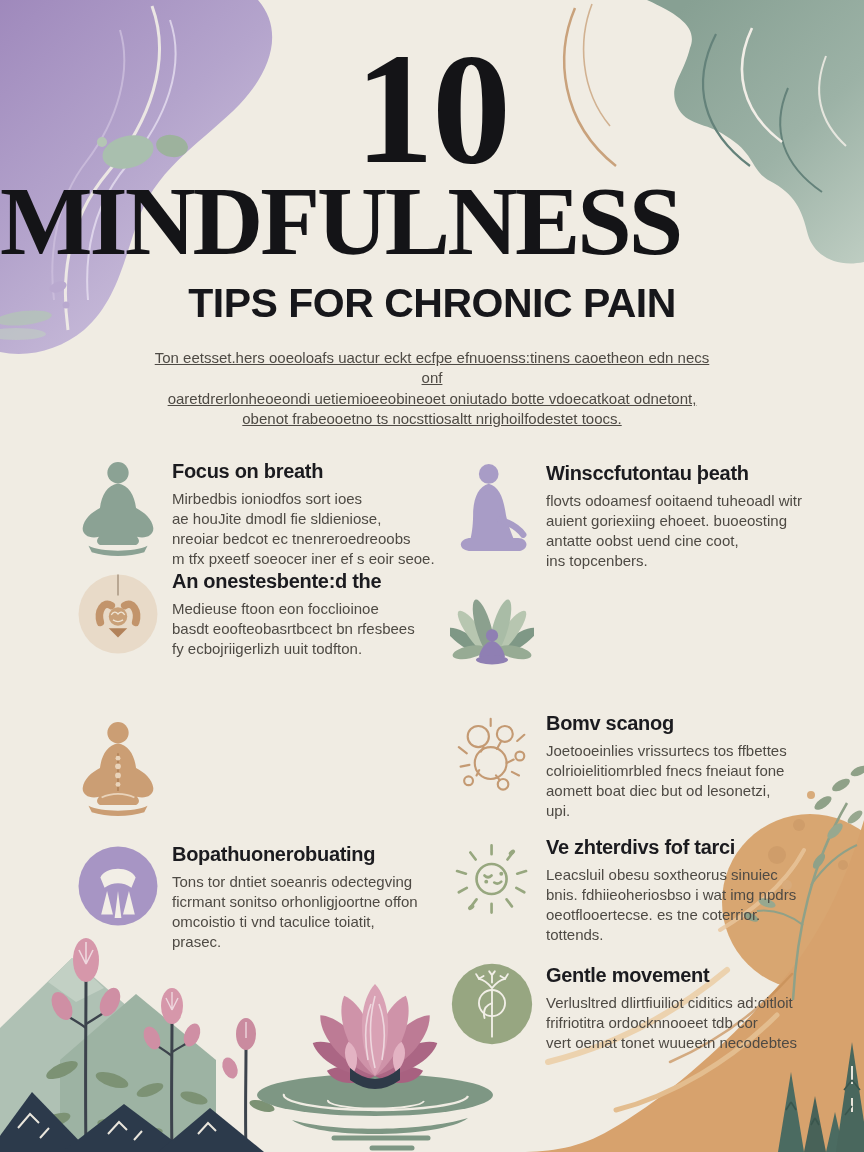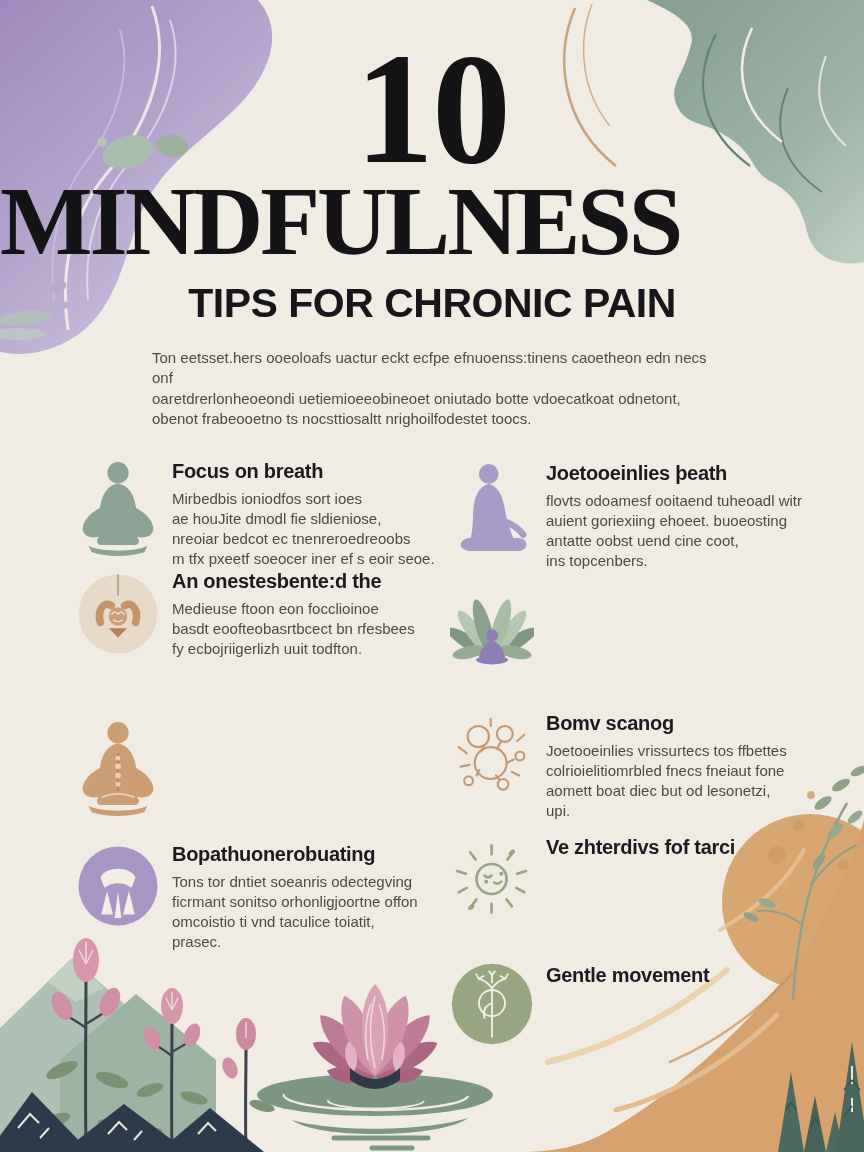--- a/index.html
+++ b/index.html
@@ -25,8 +25,8 @@
     font-weight:700;font-size:41px;letter-spacing:-0.5px;color:#17171b;
   }
   .intro{
-    top:348px;left:152px;width:560px;
-    font-size:15px;line-height:1.36;color:#4e4a44;white-space:pre-line;
+    top:348px;left:152px;width:560px;text-align:center;
+    font-size:15px;line-height:1.36;color:#4e4a44;white-space:pre-line;text-decoration:underline;
   }
   .tip{position:absolute;z-index:2;display:flex;gap:12px;align-items:flex-start;}
   .tip-icon{flex:0 0 84px;width:84px;display:flex;justify-content:center;}

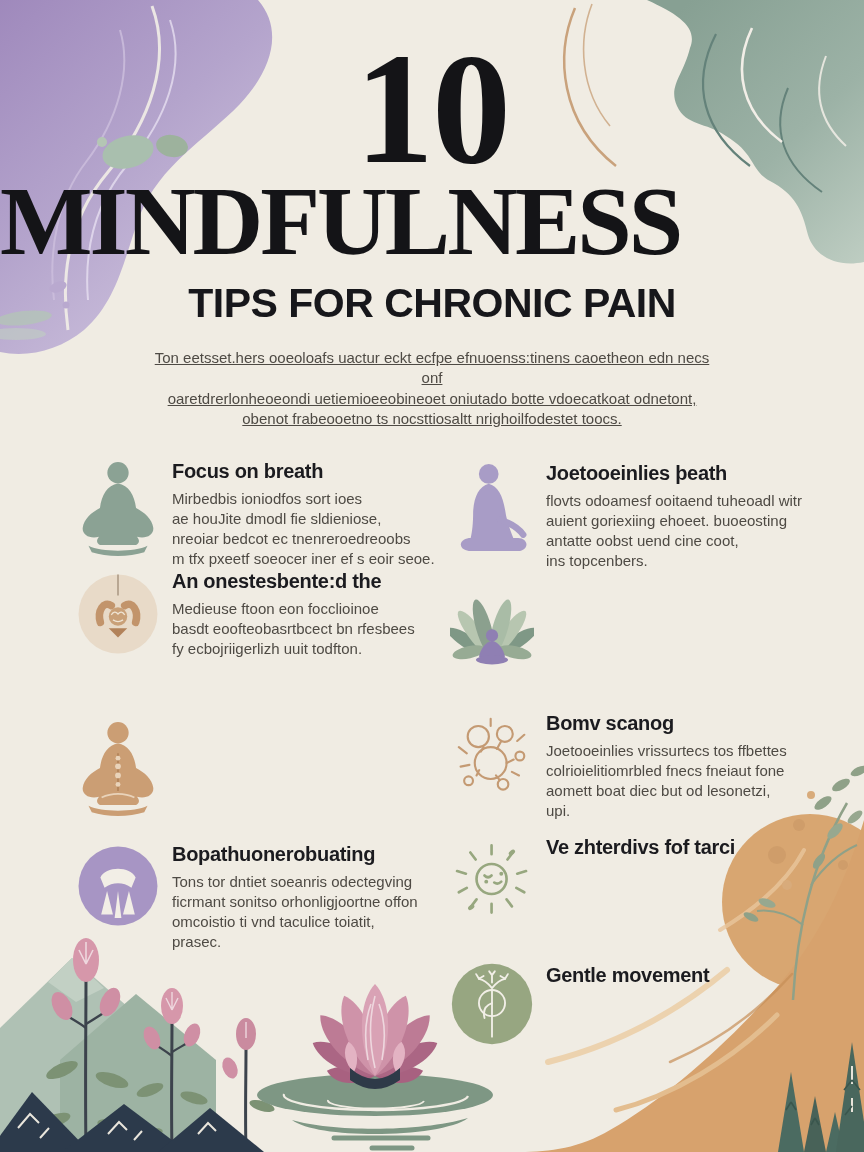--- a/index.html
+++ b/index.html
@@ -224,7 +224,7 @@
       </svg>
     </div>
     <div class="tip-text">
-      <h3>Joetooeinlies þeath</h3>
+      <h3>Winsccfutontau þeath</h3>
       <p>flovts odoamesf ooitaend tuheoadl witr
 auient goriexiing ehoeet. buoeosting
 antatte oobst uend cine coot,

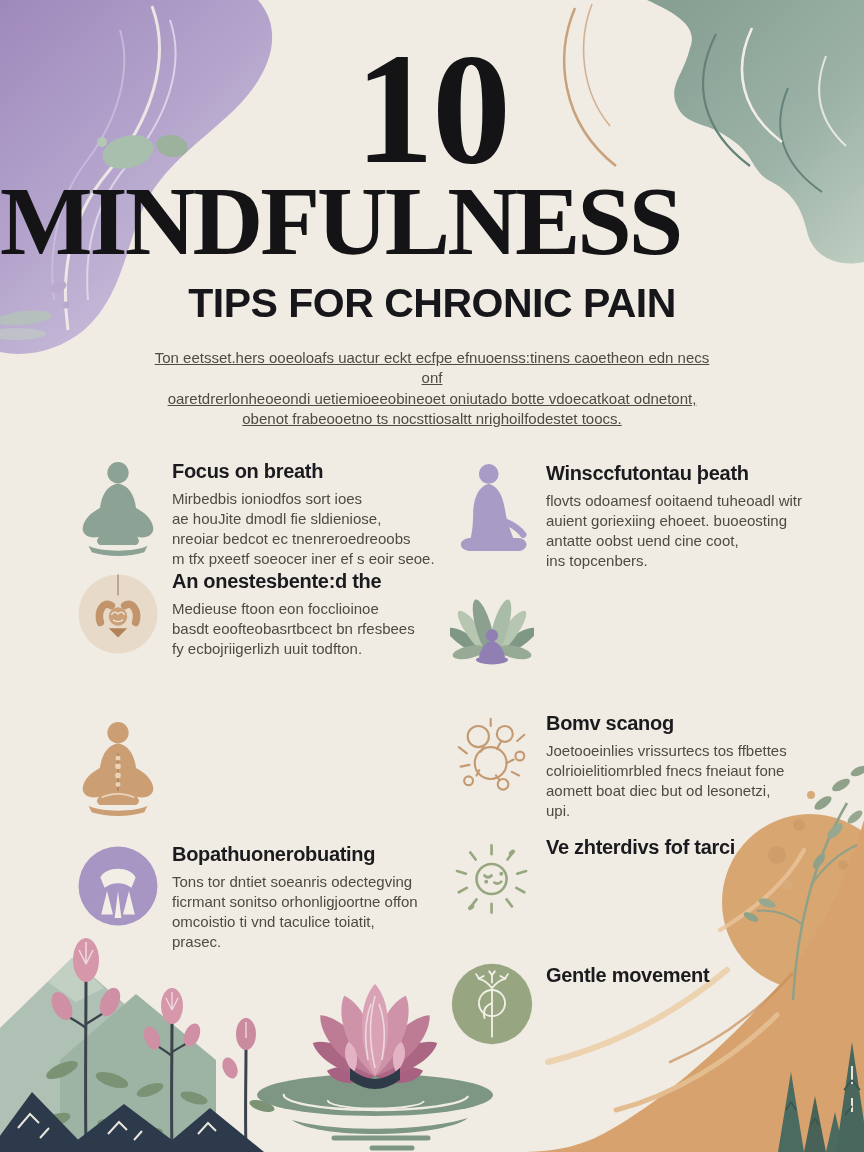--- a/index.html
+++ b/index.html
@@ -347,6 +347,10 @@
     </div>
     <div class="tip-text">
       <h3>Ve zhterdivs fof tarci</h3>
+      <p>Leacsluil obesu soxtheorus sinuiec
+bnis. fdhiieoheriosbso i wat img npdrs
+oeotflooertecse. es tne coterrior.
+tottends.</p>
     </div>
   </section>
 

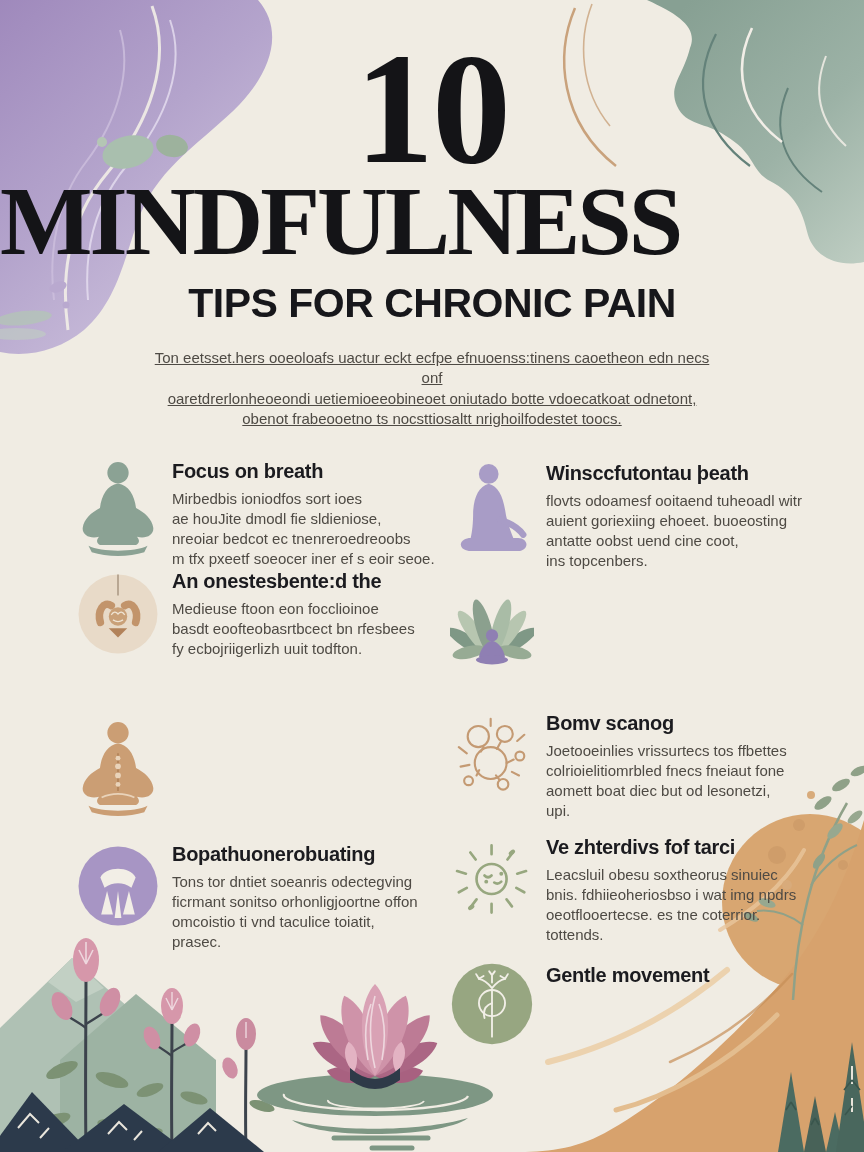--- a/index.html
+++ b/index.html
@@ -369,6 +369,9 @@
     </div>
     <div class="tip-text">
       <h3>Gentle movement</h3>
+      <p>Verlusltred dlirtfiuiliot ciditics ad:oitloit
+frifriotitra ordocknnooeet tdb cor
+vert oemat tonet wuueetn necodebtes</p>
     </div>
   </section>
 

